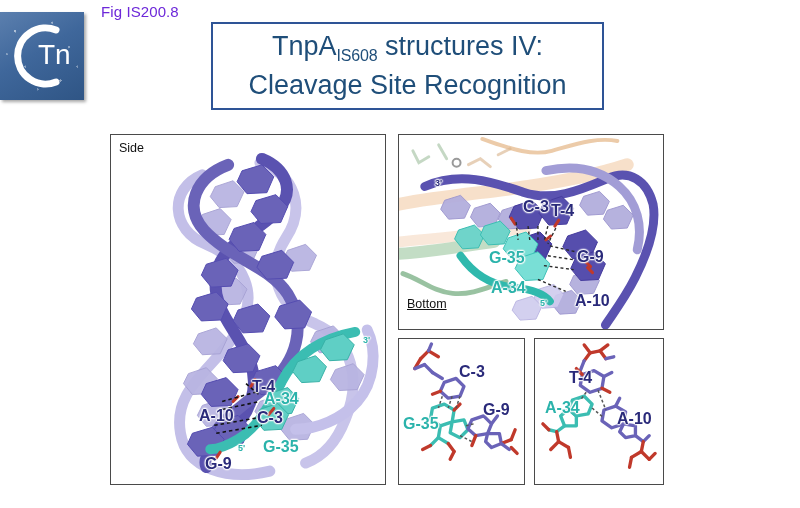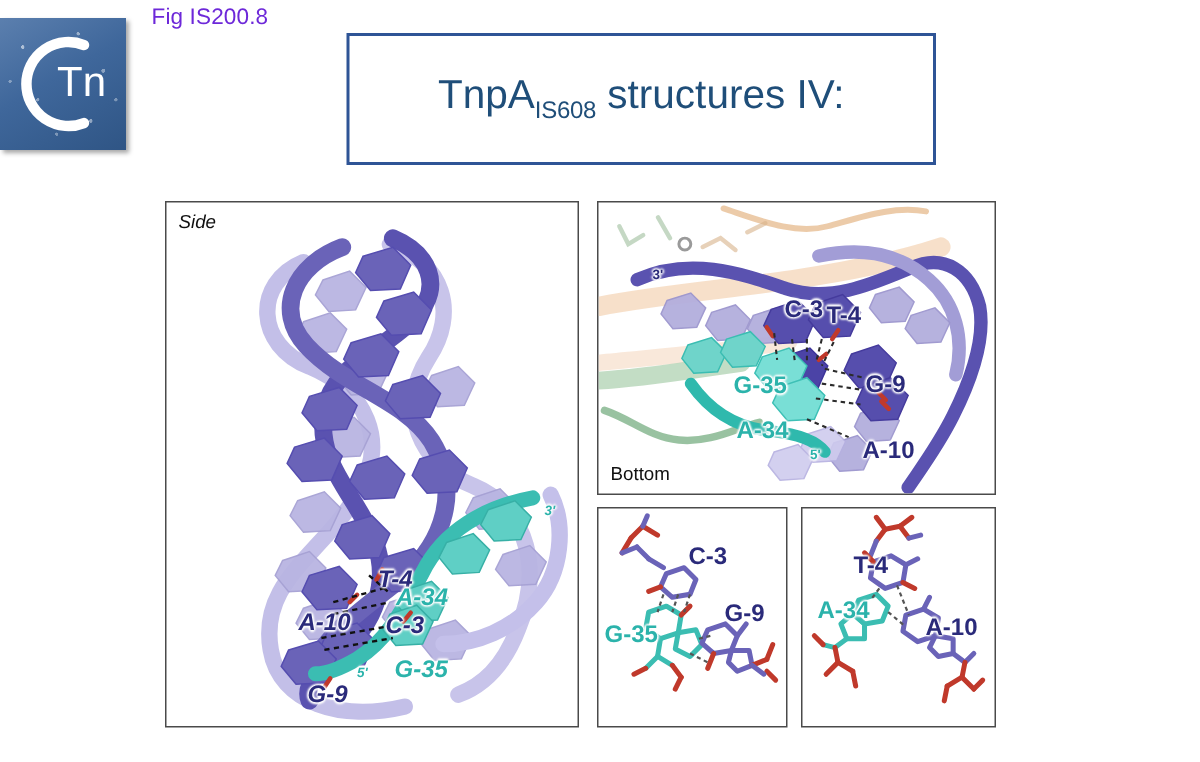--- a/index.html
+++ b/index.html
@@ -56,7 +56,6 @@
     align-items: center;
     justify-content: center;
     box-sizing: border-box;
-    margin-left: 20px;
   }
   .title-line {
     font-size: 27px;

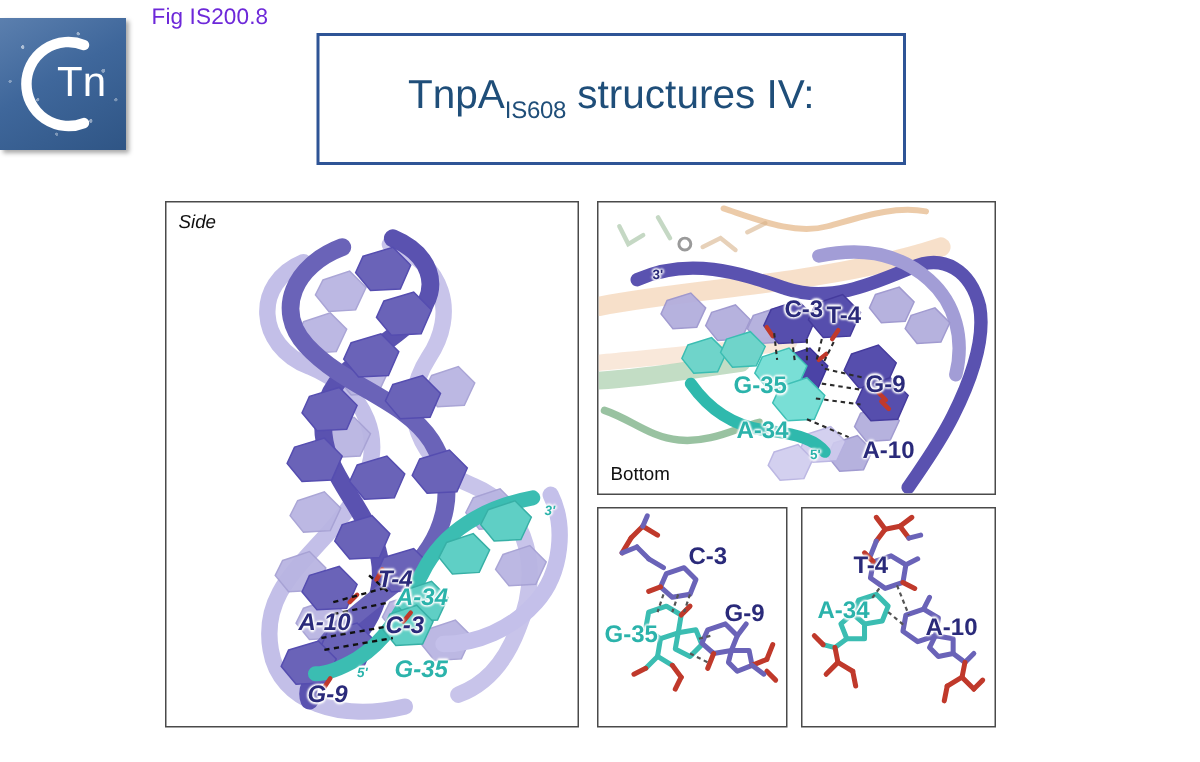--- a/index.html
+++ b/index.html
@@ -130,6 +130,7 @@
   <div class="title-line">
     <span>TnpA</span><span class="sub">IS608</span><span> structures IV:</span>
   </div>
+  <div class="title-line">Cleavage Site Recognition</div>
 </div>
 
 <div class="panel" id="panel-side">

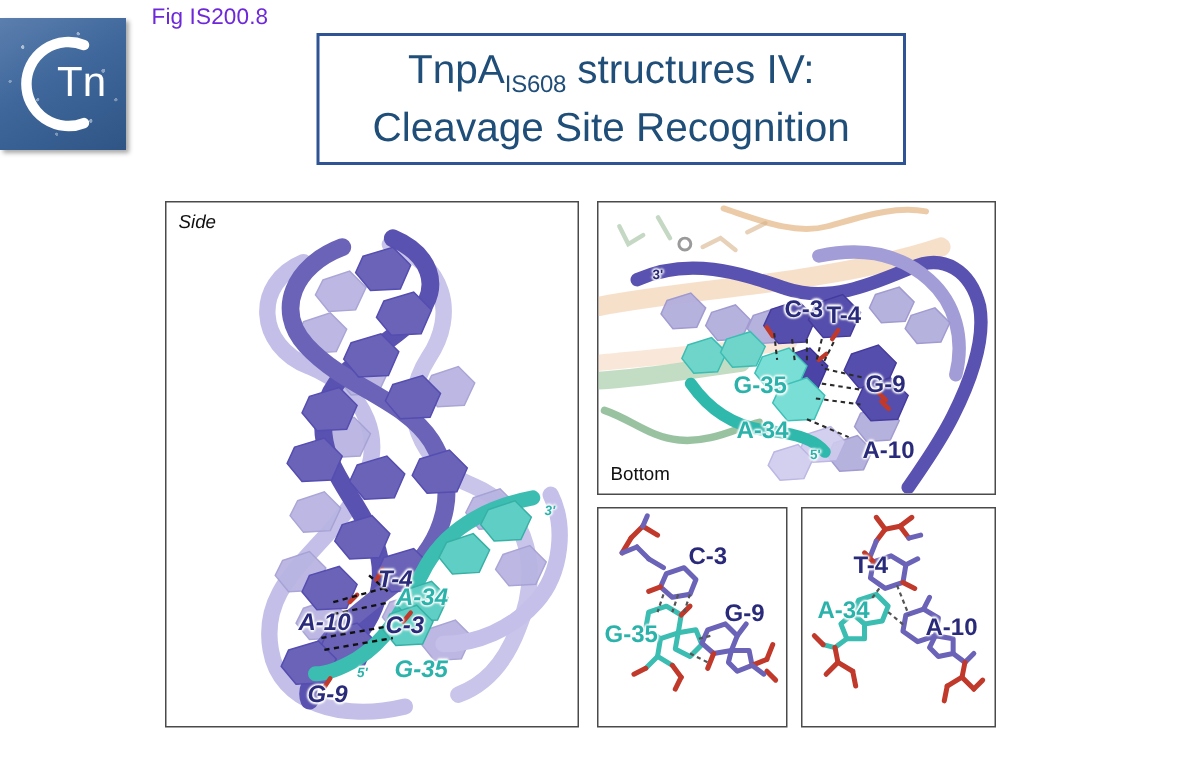--- a/index.html
+++ b/index.html
@@ -77,7 +77,7 @@
     box-sizing: border-box;
     overflow: hidden;
   }
-  #panel-side   { left: 110px; top: 134px; width: 276px; height: 351px; font-style: italic; }
+  #panel-side   { left: 110px; top: 134px; width: 276px; height: 351px; }
   #panel-bottom { left: 398px; top: 134px; width: 266px; height: 196px; }
   #panel-cg     { left: 398px; top: 338px; width: 127px; height: 147px; }
   #panel-ta     { left: 534px; top: 338px; width: 130px; height: 147px; }

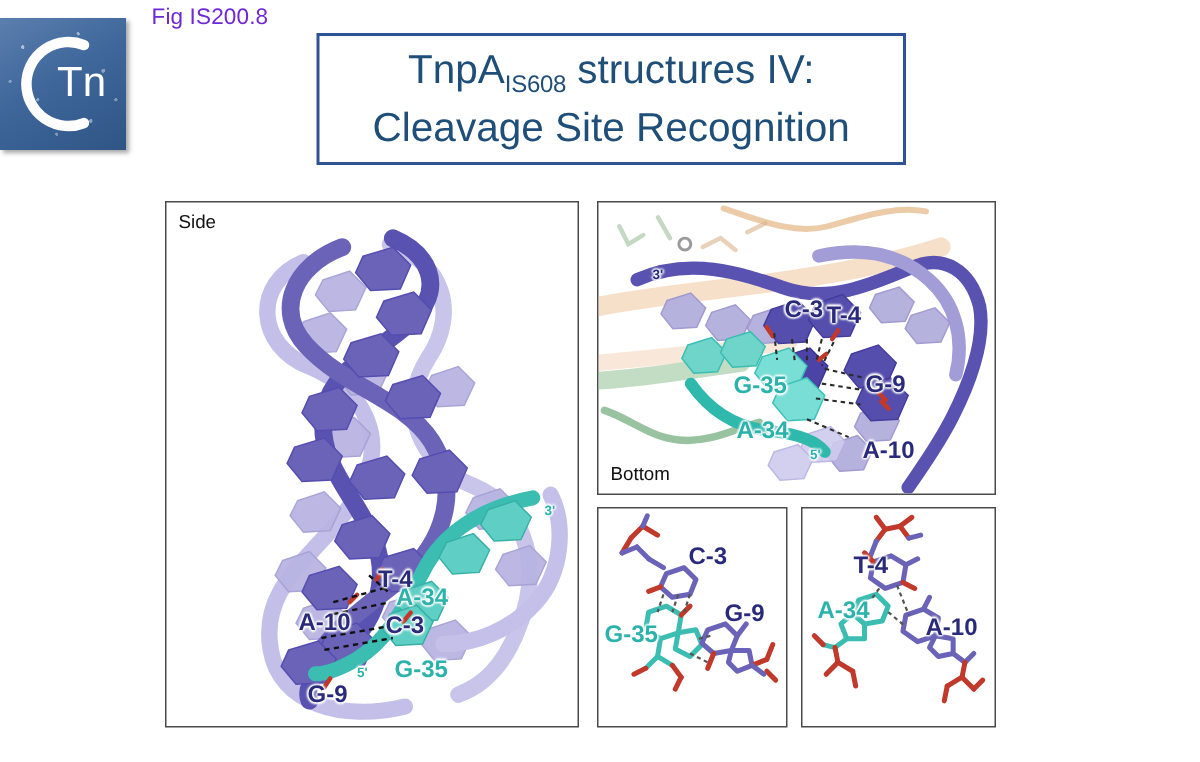--- a/index.html
+++ b/index.html
@@ -90,7 +90,7 @@
     z-index: 40;
   }
   #cap-side   { left: 8px;  top: 6px; }
-  #cap-bottom { left: 8px;  bottom: 6px; }
+  #cap-bottom { left: 8px;  bottom: 18px; text-decoration: underline; }
 
   
   .res-label {

